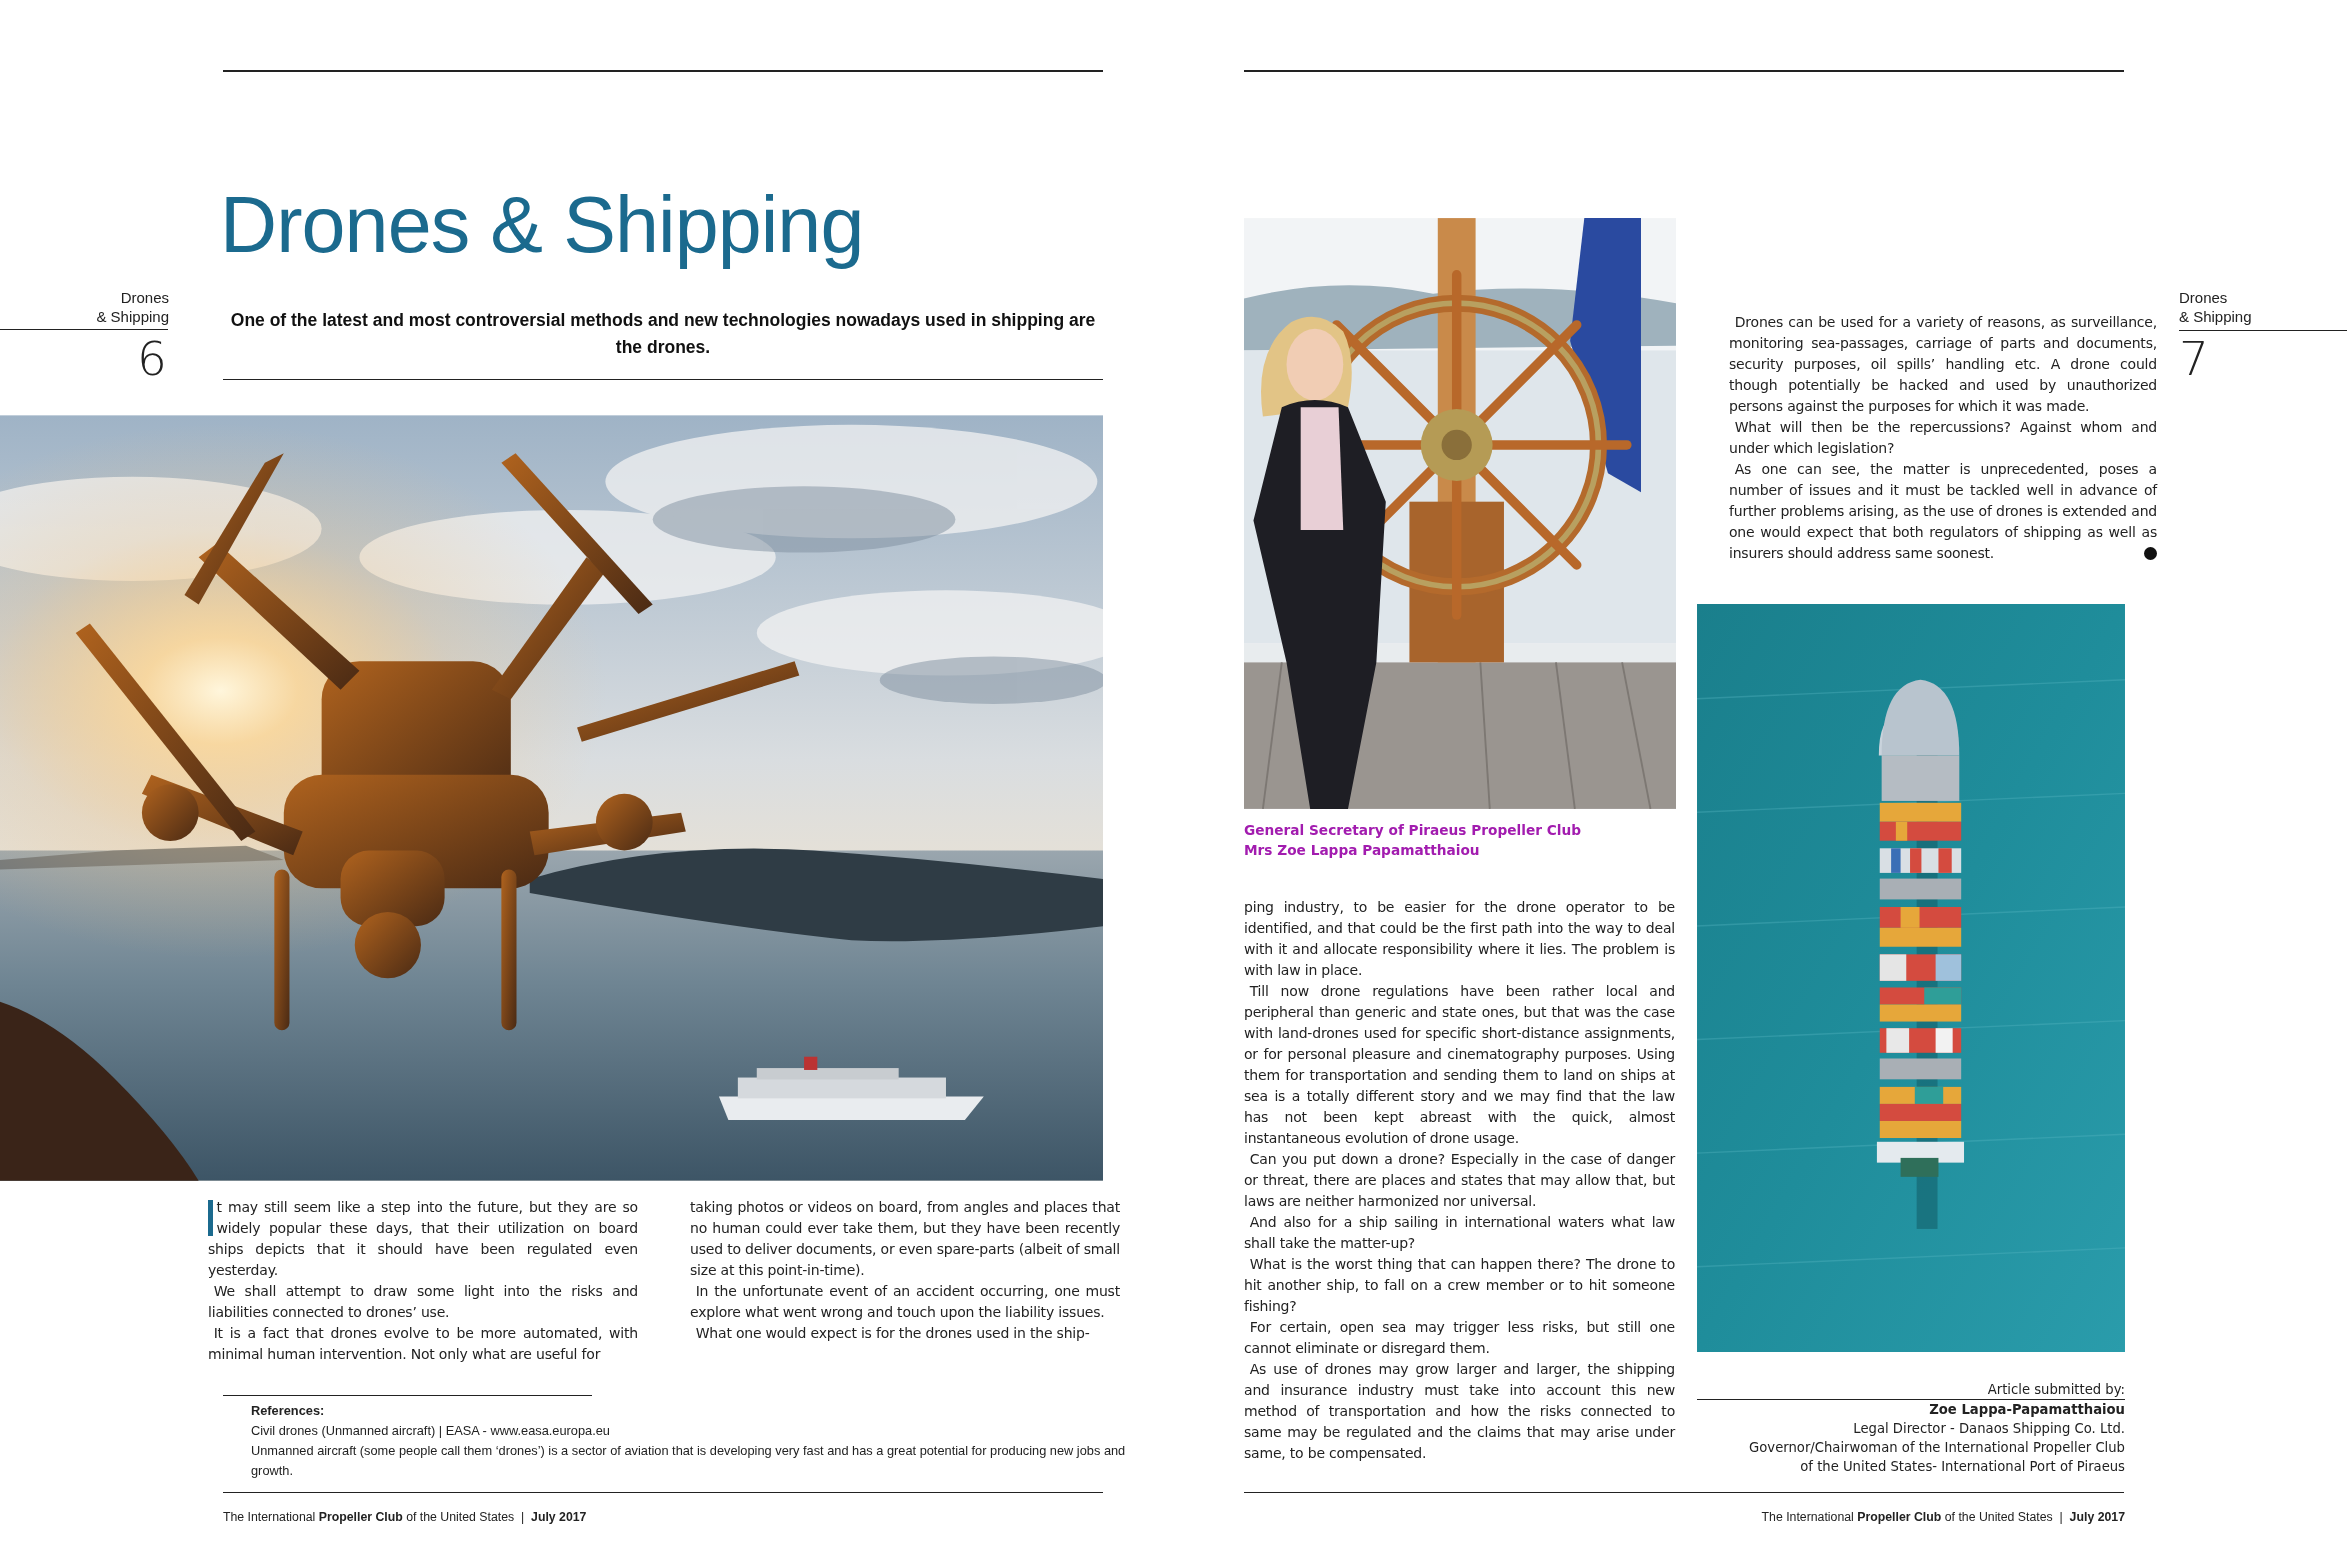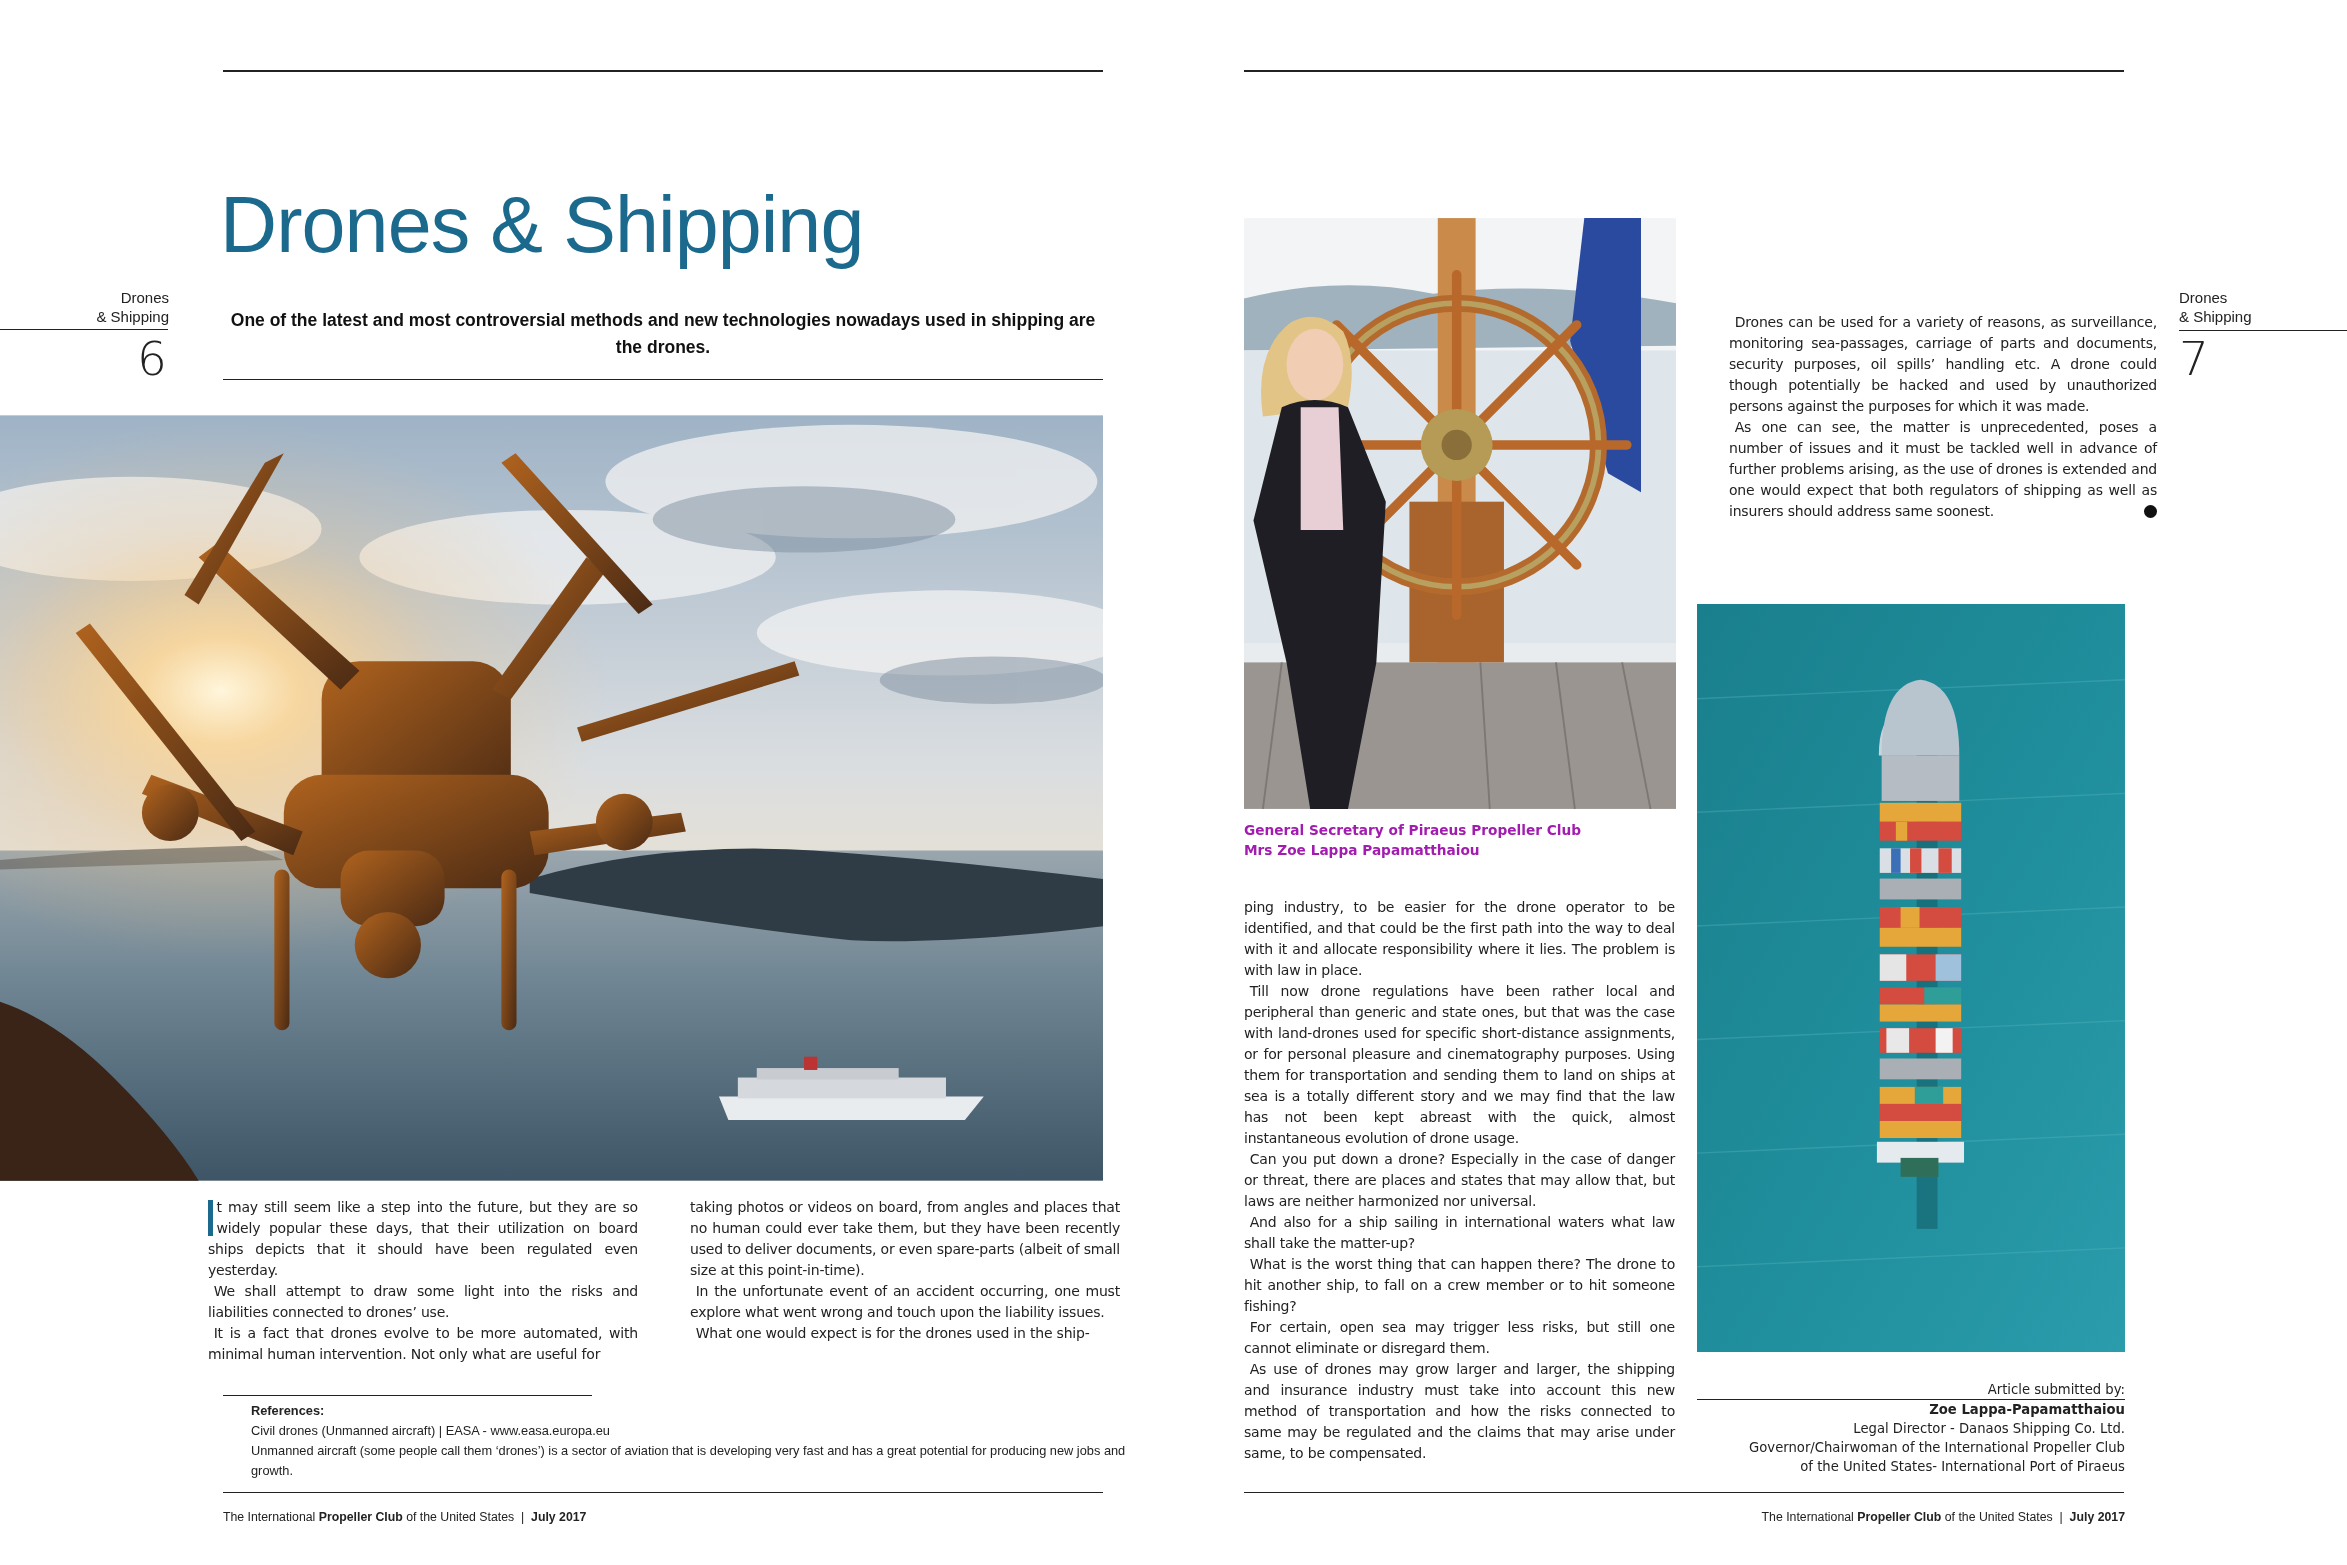--- a/index.html
+++ b/index.html
@@ -198,6 +198,7 @@
 
   <div class="body abs" style="left:1697px;top:312px;width:428px;margin-left:32px;">
     <p>Drones can be used for a variety of reasons, as surveillance, monitoring sea-passages, carriage of parts and documents, security purposes, oil spills’ handling etc. A drone could though potentially be hacked and used by unauthorized persons against the purposes for which it was made.</p>
+    <p>What will then be the repercussions? Against whom and under which legislation?</p>
     <p><span>As one can see, the matter is unprecedented, poses a number of issues and it must be tackled well in advance of further problems arising, as the use of drones is extended and one would expect that both regulators of shipping as well as insurers should address same soonest.</span><span class="endmark"></span></p>
   </div>
 

